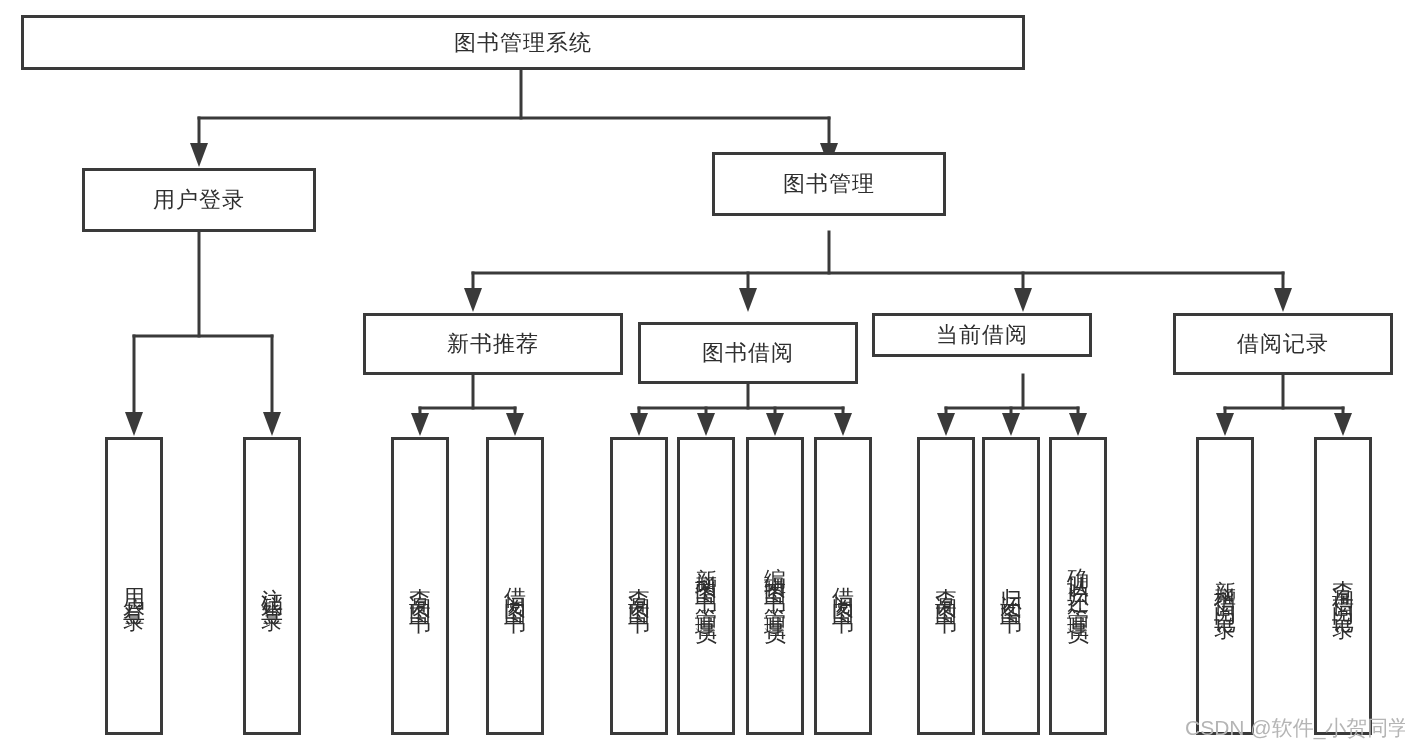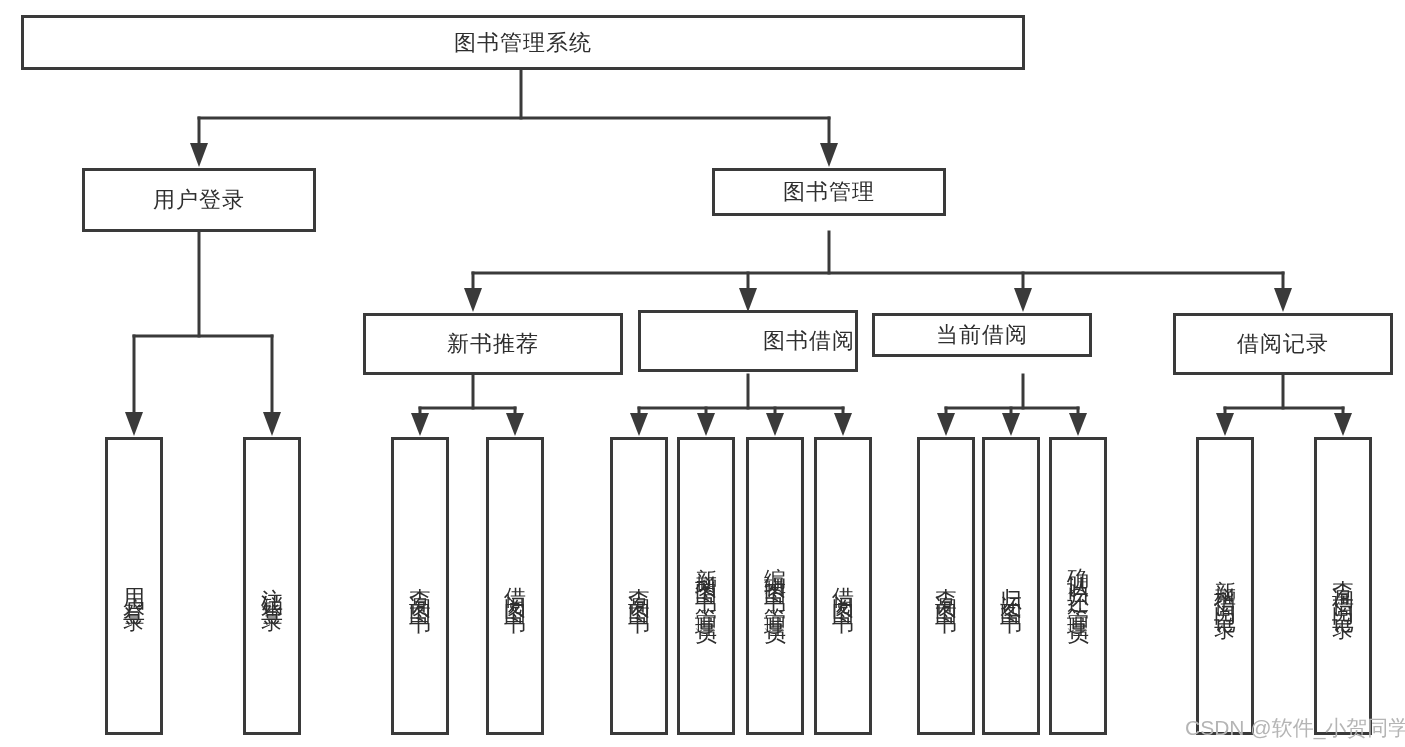--- a/index.html
+++ b/index.html
@@ -45,7 +45,7 @@
   
   #b-root { left: 21px;  top: 15px;  width: 1004px; height: 55px; }
   #b-user { left: 82px;  top: 168px; width: 234px;  height: 64px; }
-  #b-mgmt { left: 712px; top: 168px; width: 234px;  height: 48px; }
+  #b-mgmt { left: 712px; top: 152px; width: 234px;  height: 64px; }
   #b-g0   { left: 363px; top: 313px; width: 260px;  height: 62px; }
   #b-g1   { left: 638px; top: 310px; width: 220px;  height: 62px; justify-content: flex-end; }
   #b-g2   { left: 872px; top: 313px; width: 220px;  height: 44px; }

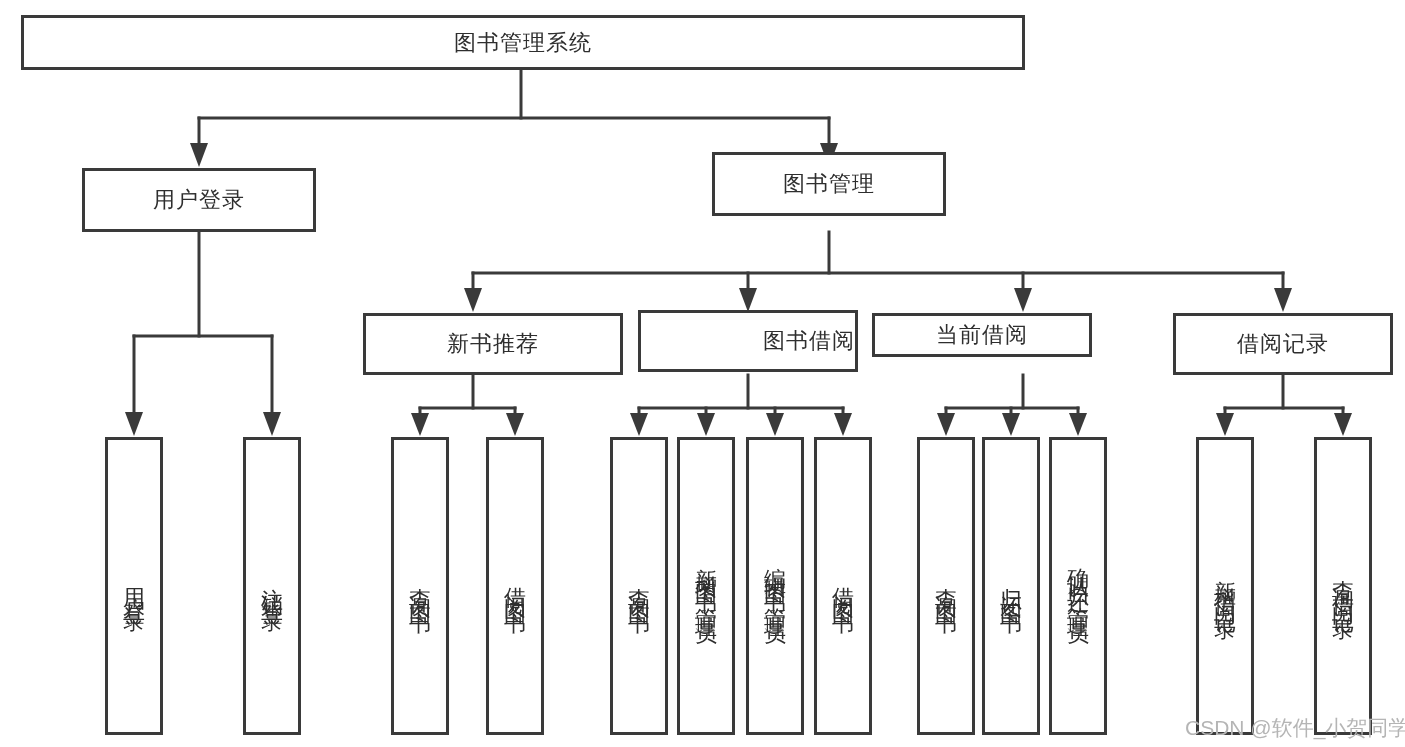--- a/index.html
+++ b/index.html
@@ -47,7 +47,7 @@
   #b-user { left: 82px;  top: 168px; width: 234px;  height: 64px; }
   #b-mgmt { left: 712px; top: 152px; width: 234px;  height: 64px; }
   #b-g0   { left: 363px; top: 313px; width: 260px;  height: 62px; }
-  #b-g1   { left: 638px; top: 310px; width: 220px;  height: 62px; justify-content: flex-end; }
+  #b-g1   { left: 638px; top: 322px; width: 220px;  height: 62px; }
   #b-g2   { left: 872px; top: 313px; width: 220px;  height: 44px; }
   #b-g3   { left: 1173px;top: 313px; width: 220px;  height: 62px; }
   

